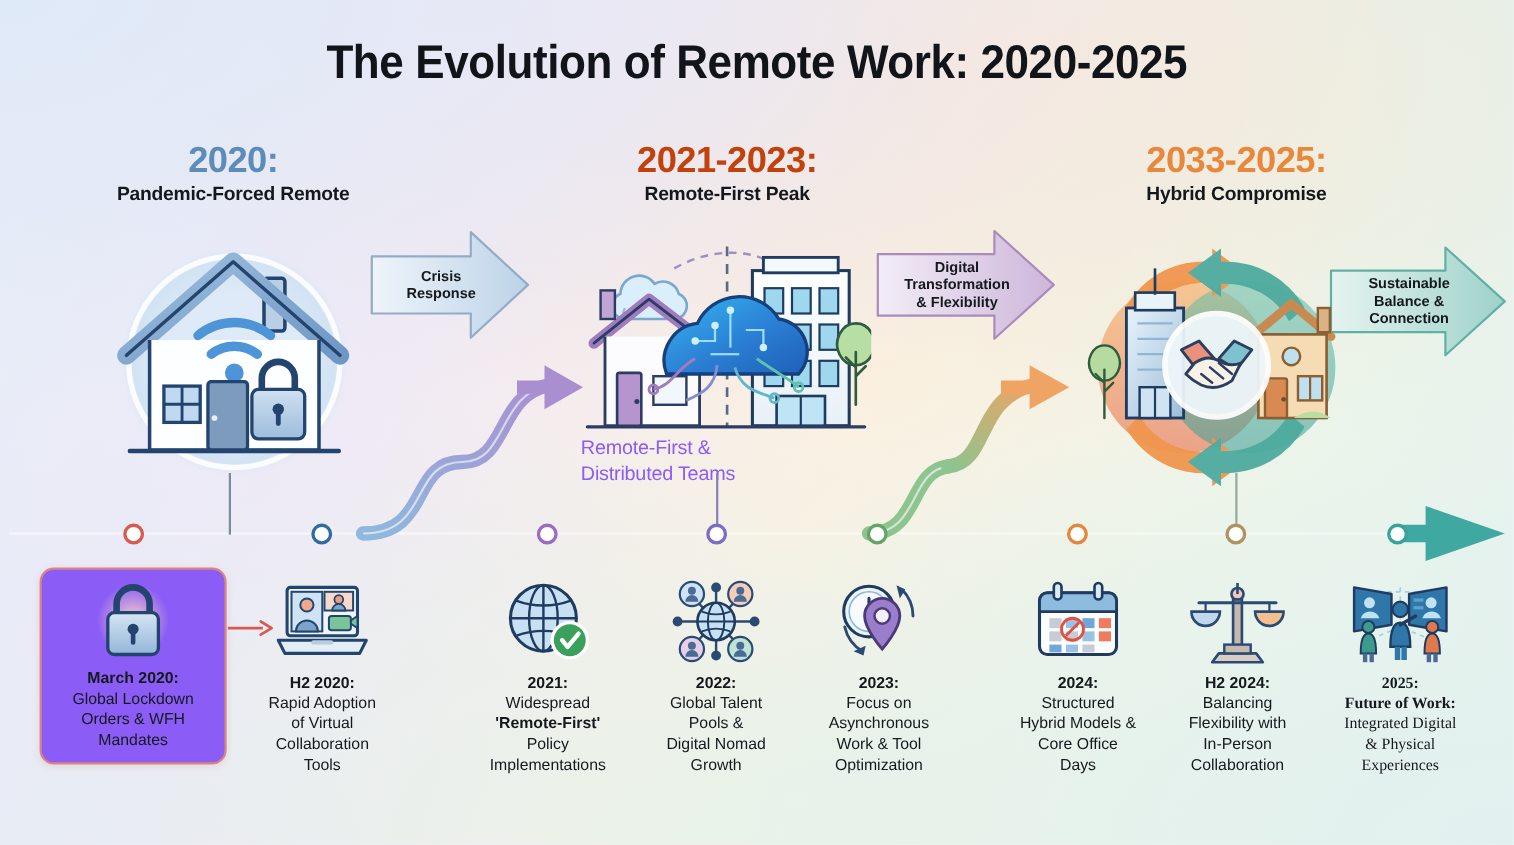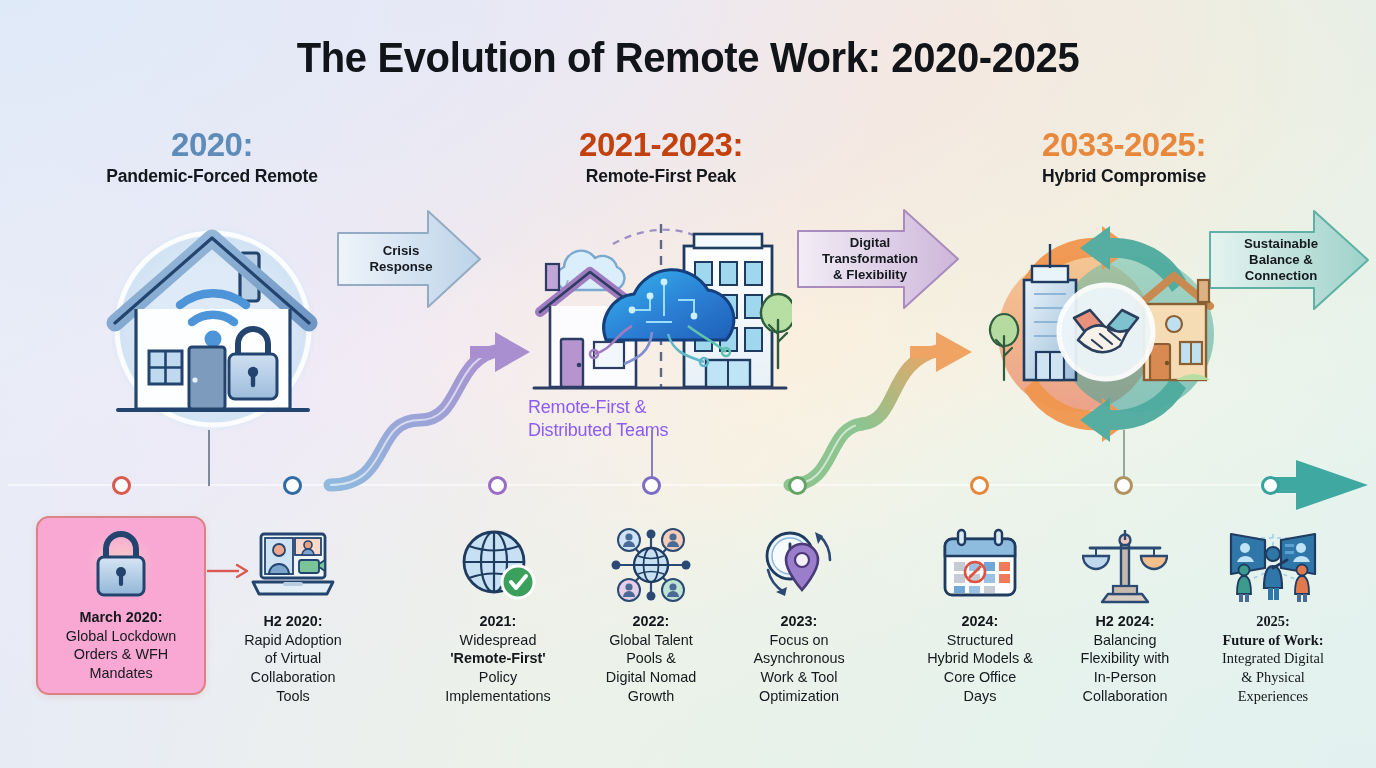--- a/index.html
+++ b/index.html
@@ -121,7 +121,7 @@
     <div class="lbl">Digital<br>Transformation<br>&amp; Flexibility</div>
   </div>
 
-  <div class="chev" id="cv2" style="left:1208px;top:206px;width:162px;height:108px;">
+  <div class="chev" id="cv2" style="left:1208px;top:220px;width:162px;height:108px;">
     <svg width="162" height="108" viewBox="0 0 162 108">
       <defs>
         <linearGradient id="cg2" x1="0" y1="0" x2="1" y2="0">

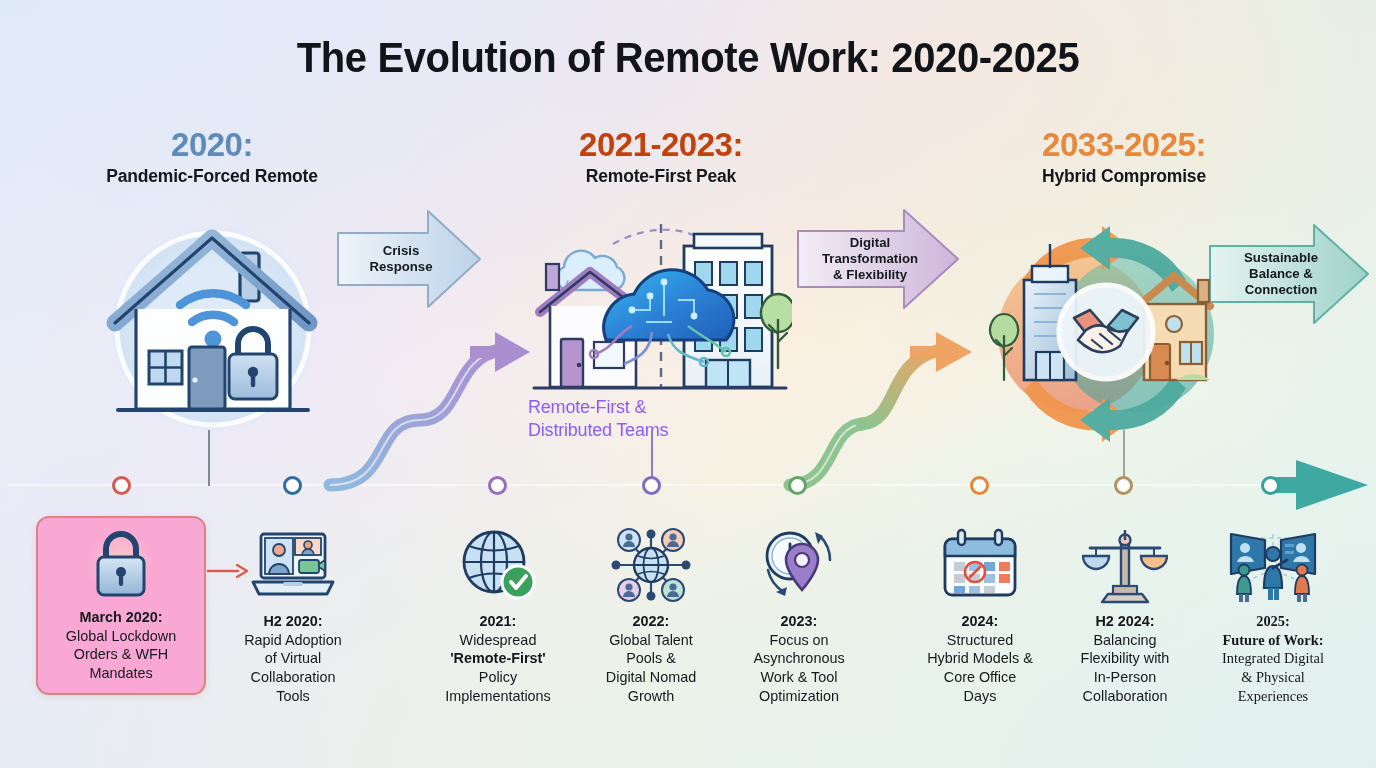--- a/index.html
+++ b/index.html
@@ -66,7 +66,7 @@
   .ms .tx{font-size:14.4px;color:#15191d;line-height:1.30;margin-top:4px;}
   .ms .tx b{font-weight:700;}
   #ms0{left:36px;top:516px;width:170px;
-       background:#f9a8d4;border:2px solid #d98383;border-radius:13px;
+       background:#8b5cf6;border:2px solid #d98383;border-radius:13px;
        box-shadow:0 2px 7px rgba(190,120,120,.17);padding:6px 4px 10px;box-sizing:border-box;}
   #ms0 .ic{height:80px;}
   .redarrow{position:absolute;left:207px;top:562px;}

